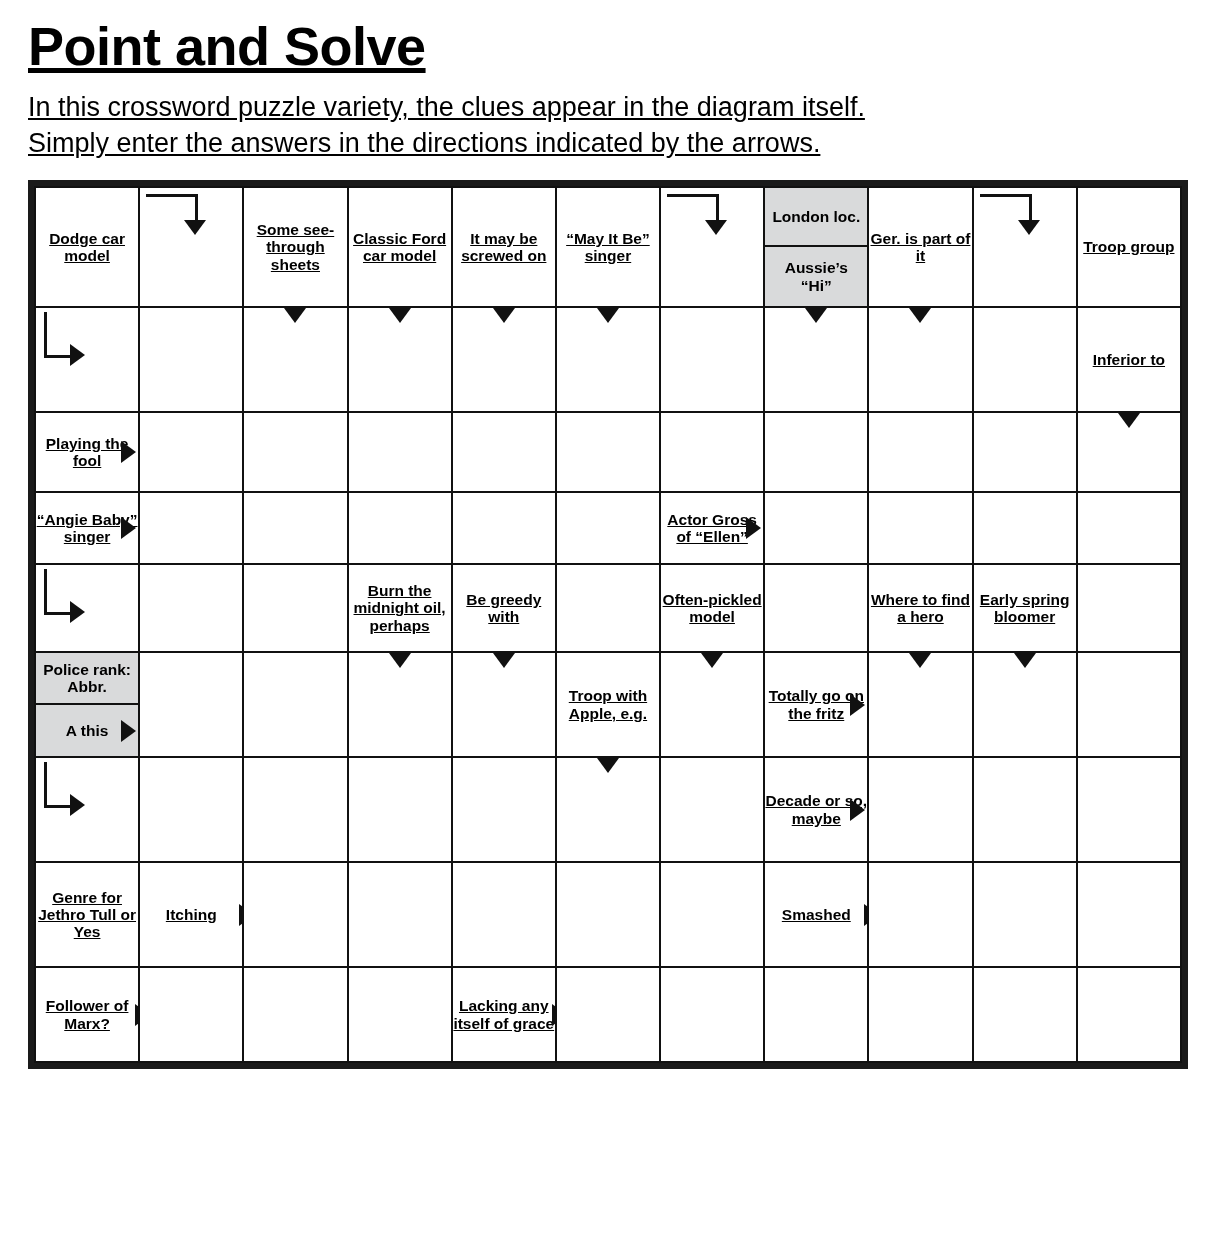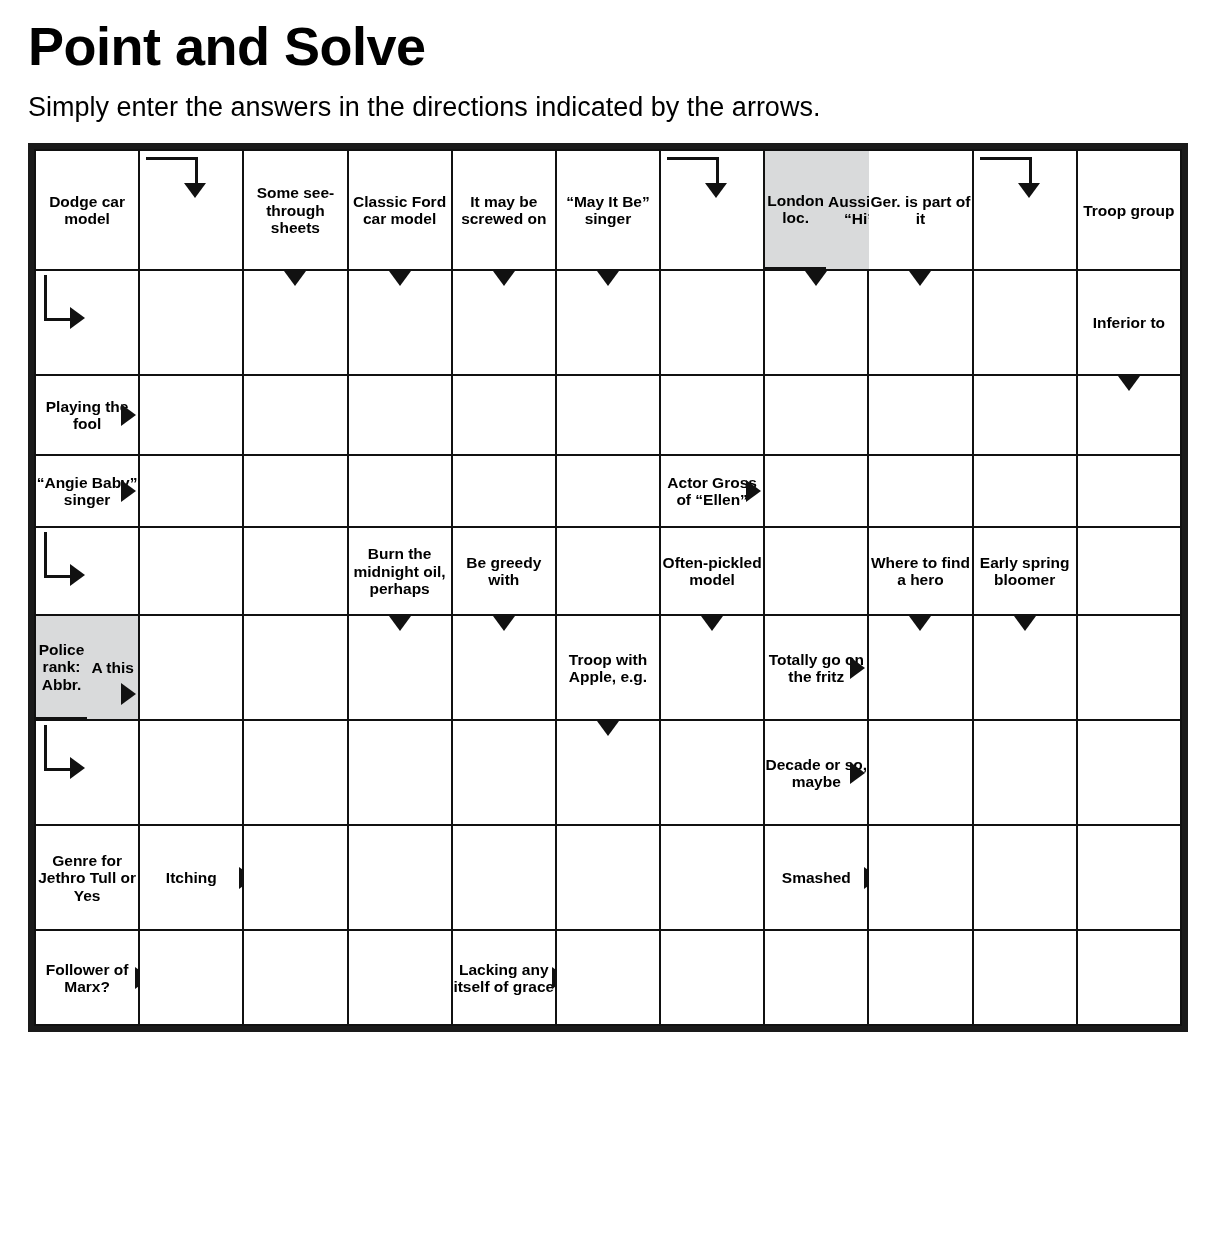--- a/index.html
+++ b/index.html
@@ -20,6 +20,7 @@
     height: 1257px;
     box-sizing: border-box;
     padding: 18px 24px 0 28px;
+    text-decoration: underline;
   }
   #title {
     font-size: 54px;

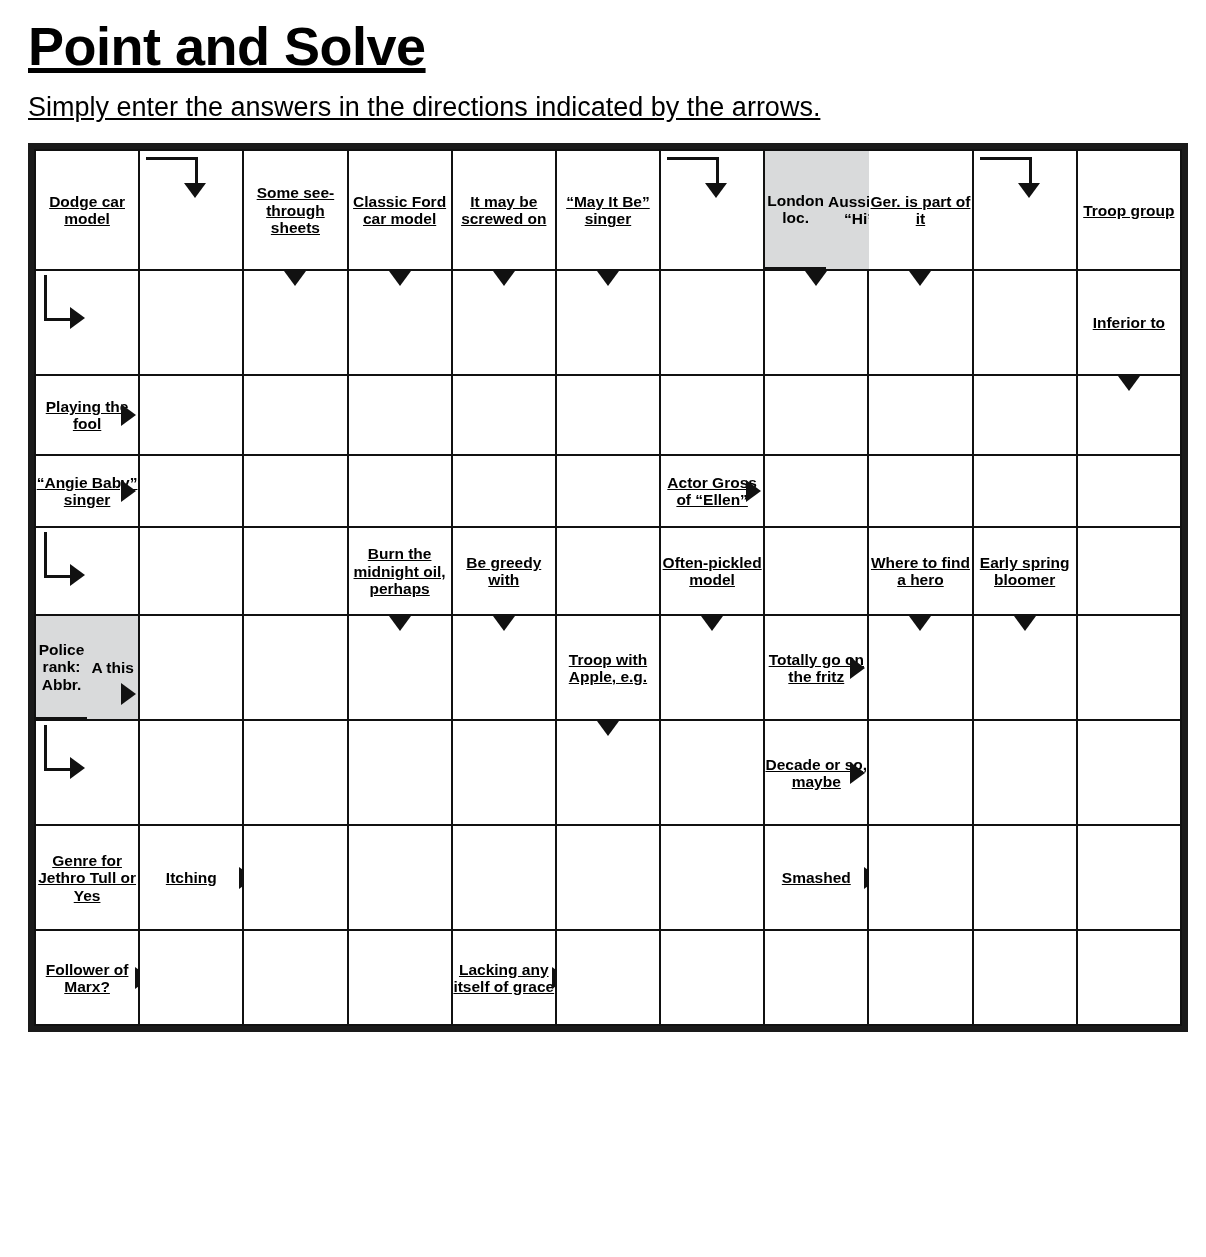--- a/index.html
+++ b/index.html
@@ -164,6 +164,7 @@
   <h1 id="title">Point and Solve</h1>
 
   <div id="intro">
+    <div>In this crossword puzzle variety, the clues appear in the diagram itself.</div>
     <div>Simply enter the answers in the directions indicated by the arrows.</div>
   </div>
 

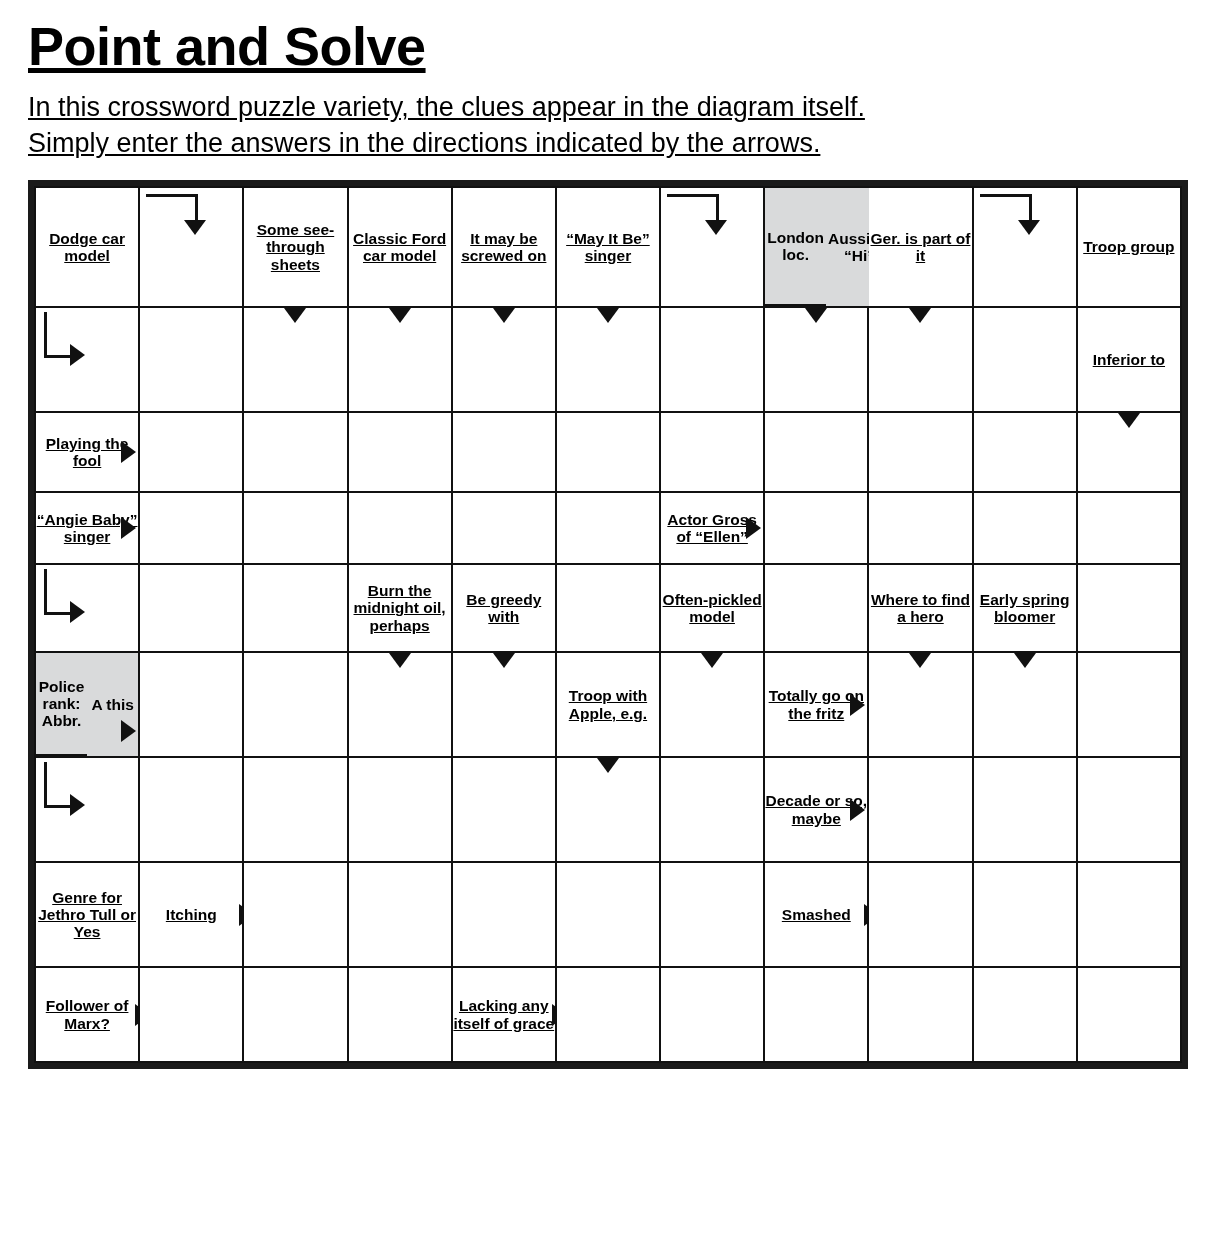--- a/index.html
+++ b/index.html
@@ -71,6 +71,7 @@
 
   .split {
     display: flex;
+    flex-direction: column;
     height: 100%;
     width: 100%;
     position: absolute;

